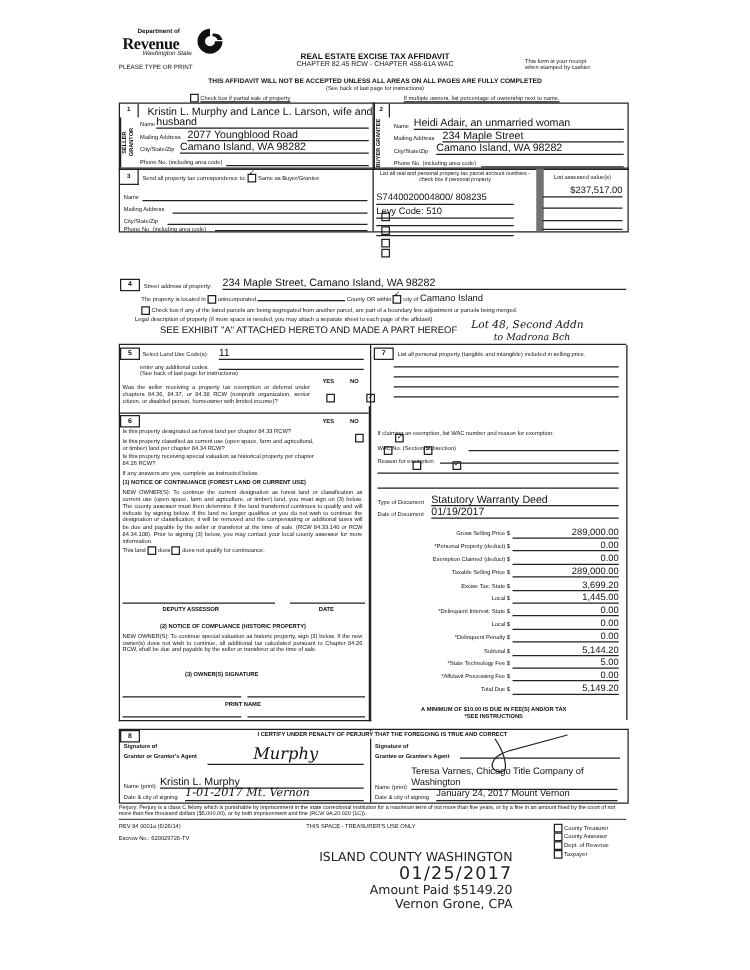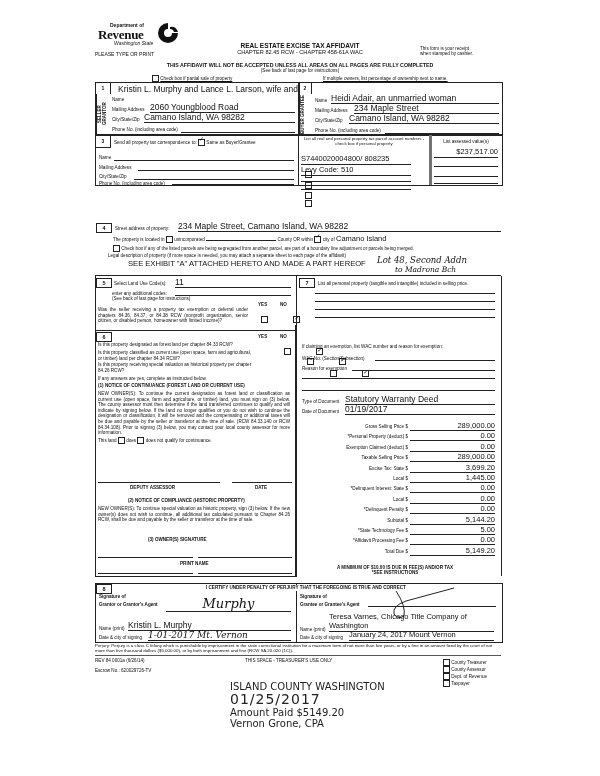--- a/index.html
+++ b/index.html
@@ -55,6 +55,7 @@
   <div class="abs vert" style="left:0;top:11px;width:14px;height:40px;border-right:1px solid #222;">SELLER GRANTOR</div>
   <div class="abs val" style="left:22px;top:1px;text-align:right;">Kristin L. Murphy and Lance L. Larson, wife and</div>
   <div class="abs tiny" style="left:16px;top:14px;">Name</div>
+  <div class="abs val line" style="left:29px;top:9px;width:170px;">husband</div>
   <div class="abs tiny" style="left:16px;top:24px;">Mailing Address</div>
   <div class="abs val line" style="left:54px;top:19px;width:145px;">2060 Youngblood Road</div>
   <div class="abs tiny" style="left:16px;top:34px;">City/State/Zip</div>

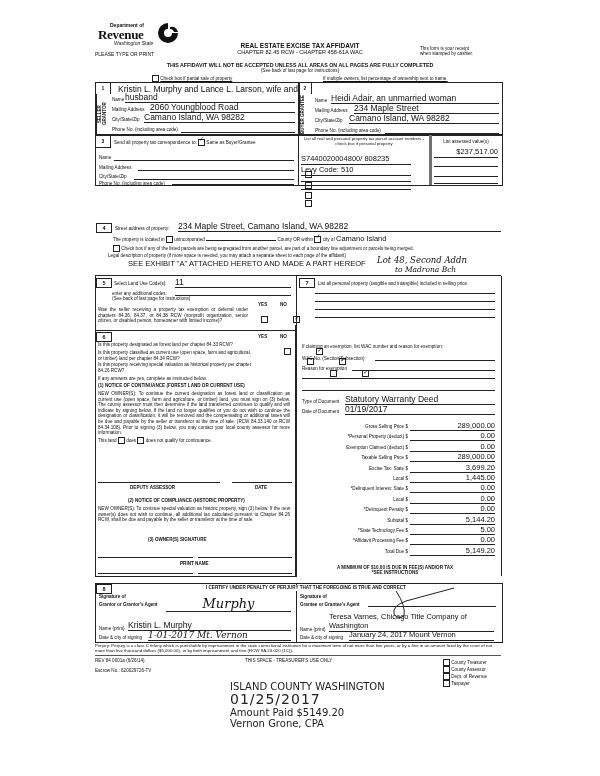--- a/index.html
+++ b/index.html
@@ -57,7 +57,7 @@
   <div class="abs tiny" style="left:16px;top:14px;">Name</div>
   <div class="abs val line" style="left:29px;top:9px;width:170px;">husband</div>
   <div class="abs tiny" style="left:16px;top:24px;">Mailing Address</div>
-  <div class="abs val line" style="left:54px;top:19px;width:145px;">2060 Youngblood Road</div>
+  <div class="abs val line" style="left:54px;top:19px;width:145px;">2077 Youngblood Road</div>
   <div class="abs tiny" style="left:16px;top:34px;">City/State/Zip</div>
   <div class="abs val line" style="left:48px;top:29px;width:151px;">Camano Island, WA 98282</div>
   <div class="abs tiny" style="left:16px;top:44px;">Phone No. (including area code)</div>

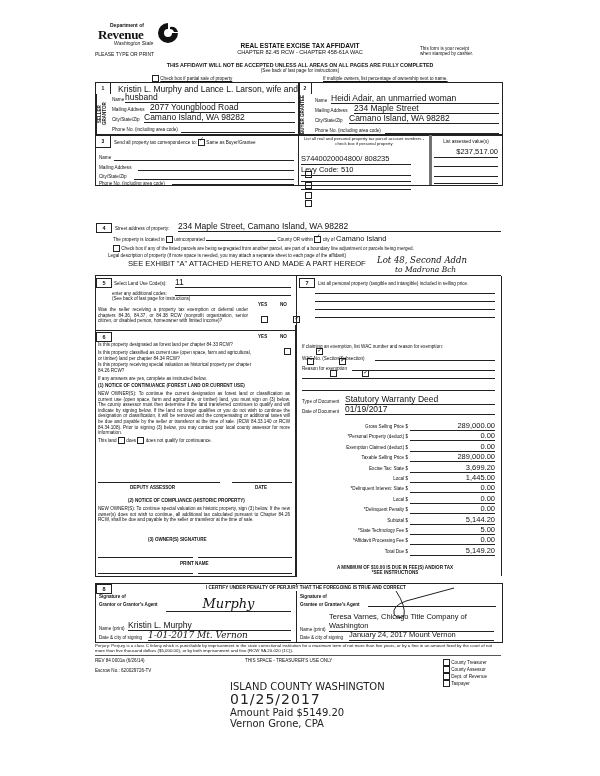--- a/index.html
+++ b/index.html
@@ -94,7 +94,7 @@
   <div class="abs tiny" style="left:3px;top:46px;">Phone No. (including area code)</div>
   <div class="abs line" style="left:76px;top:44px;width:122px;height:5px;"></div>
 
-  <div class="abs" style="left:202px;top:0;width:130px;height:50px;border-left:1px solid #222;border-right:3px solid #737373;text-decoration:underline;">
+  <div class="abs" style="left:202px;top:0;width:130px;height:50px;border-left:1px solid #222;border-right:6px solid #737373;text-decoration:underline;">
     <div class="abs tiny" style="left:0;top:1px;width:130px;text-align:center;font-size:4.3px;line-height:5px;">List all real and personal property tax parcel account numbers - check box if personal property</div>
     <div class="abs" style="left:2px;top:12px;width:125px;">
       <span class="val line" style="display:inline-block;width:110px;font-size:7.5px;">S7440020004800/ 808235</span>

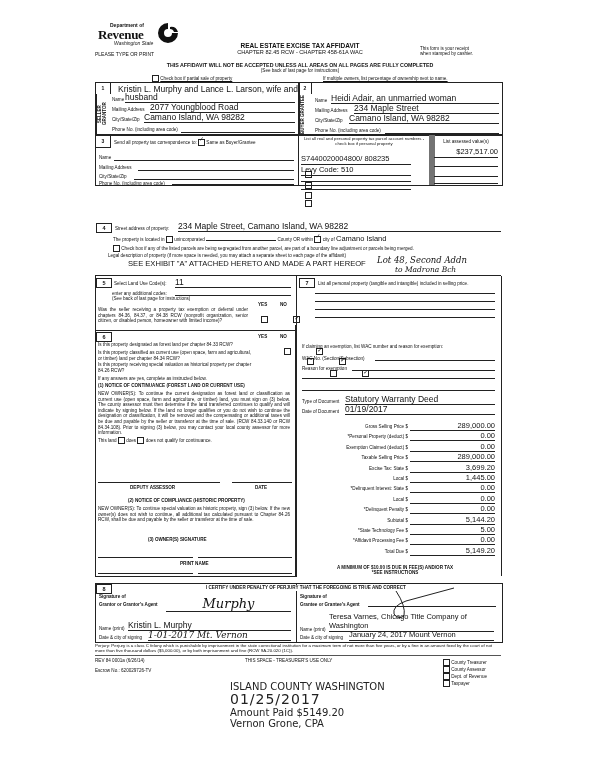--- a/index.html
+++ b/index.html
@@ -15,7 +15,7 @@
   .cb.on::after{content:"✓";position:absolute;left:0;top:-3px;font-size:6px;}
   .bold{font-weight:bold;}
   .hand{font-family:"DejaVu Serif",serif;font-style:italic;}
-  .stamp{font-family:"DejaVu Sans",sans-serif;color:#222;text-align:left;}
+  .stamp{font-family:"DejaVu Sans",sans-serif;color:#222;text-align:right;}
   .vert{writing-mode:vertical-rl;transform:rotate(180deg);font-size:4.5px;font-weight:bold;text-align:center;}
   .row-r{text-align:right;}
 </style>

